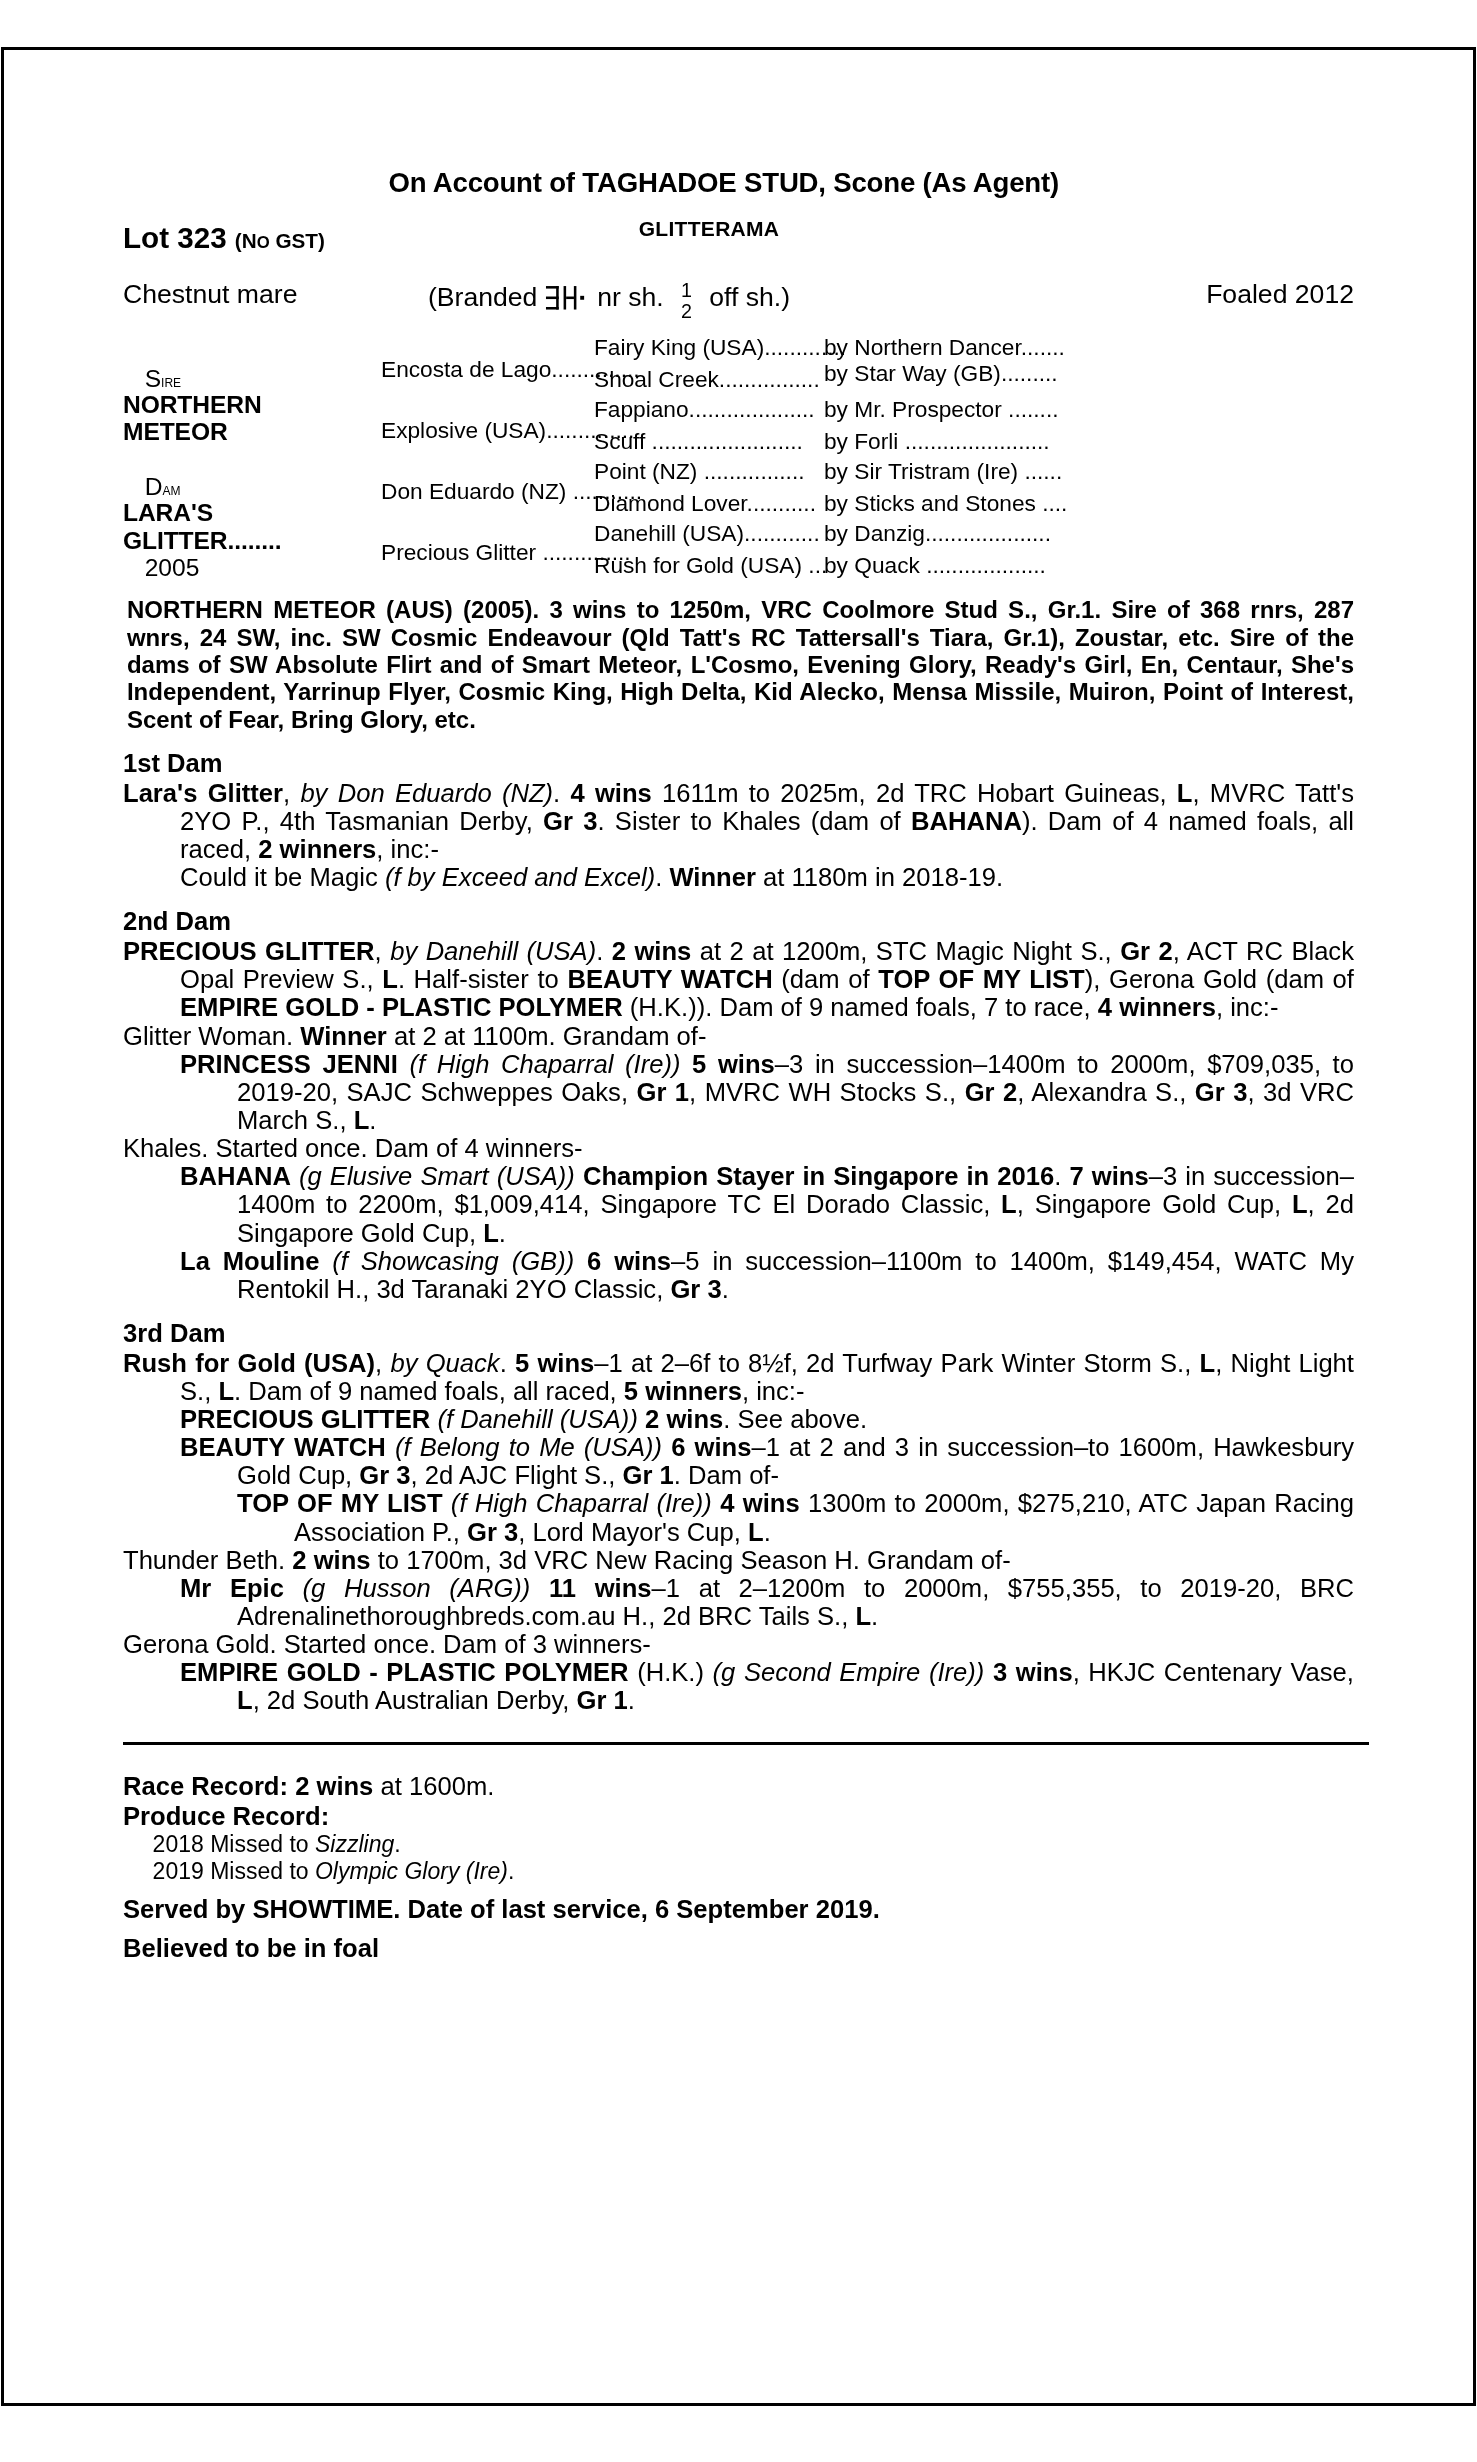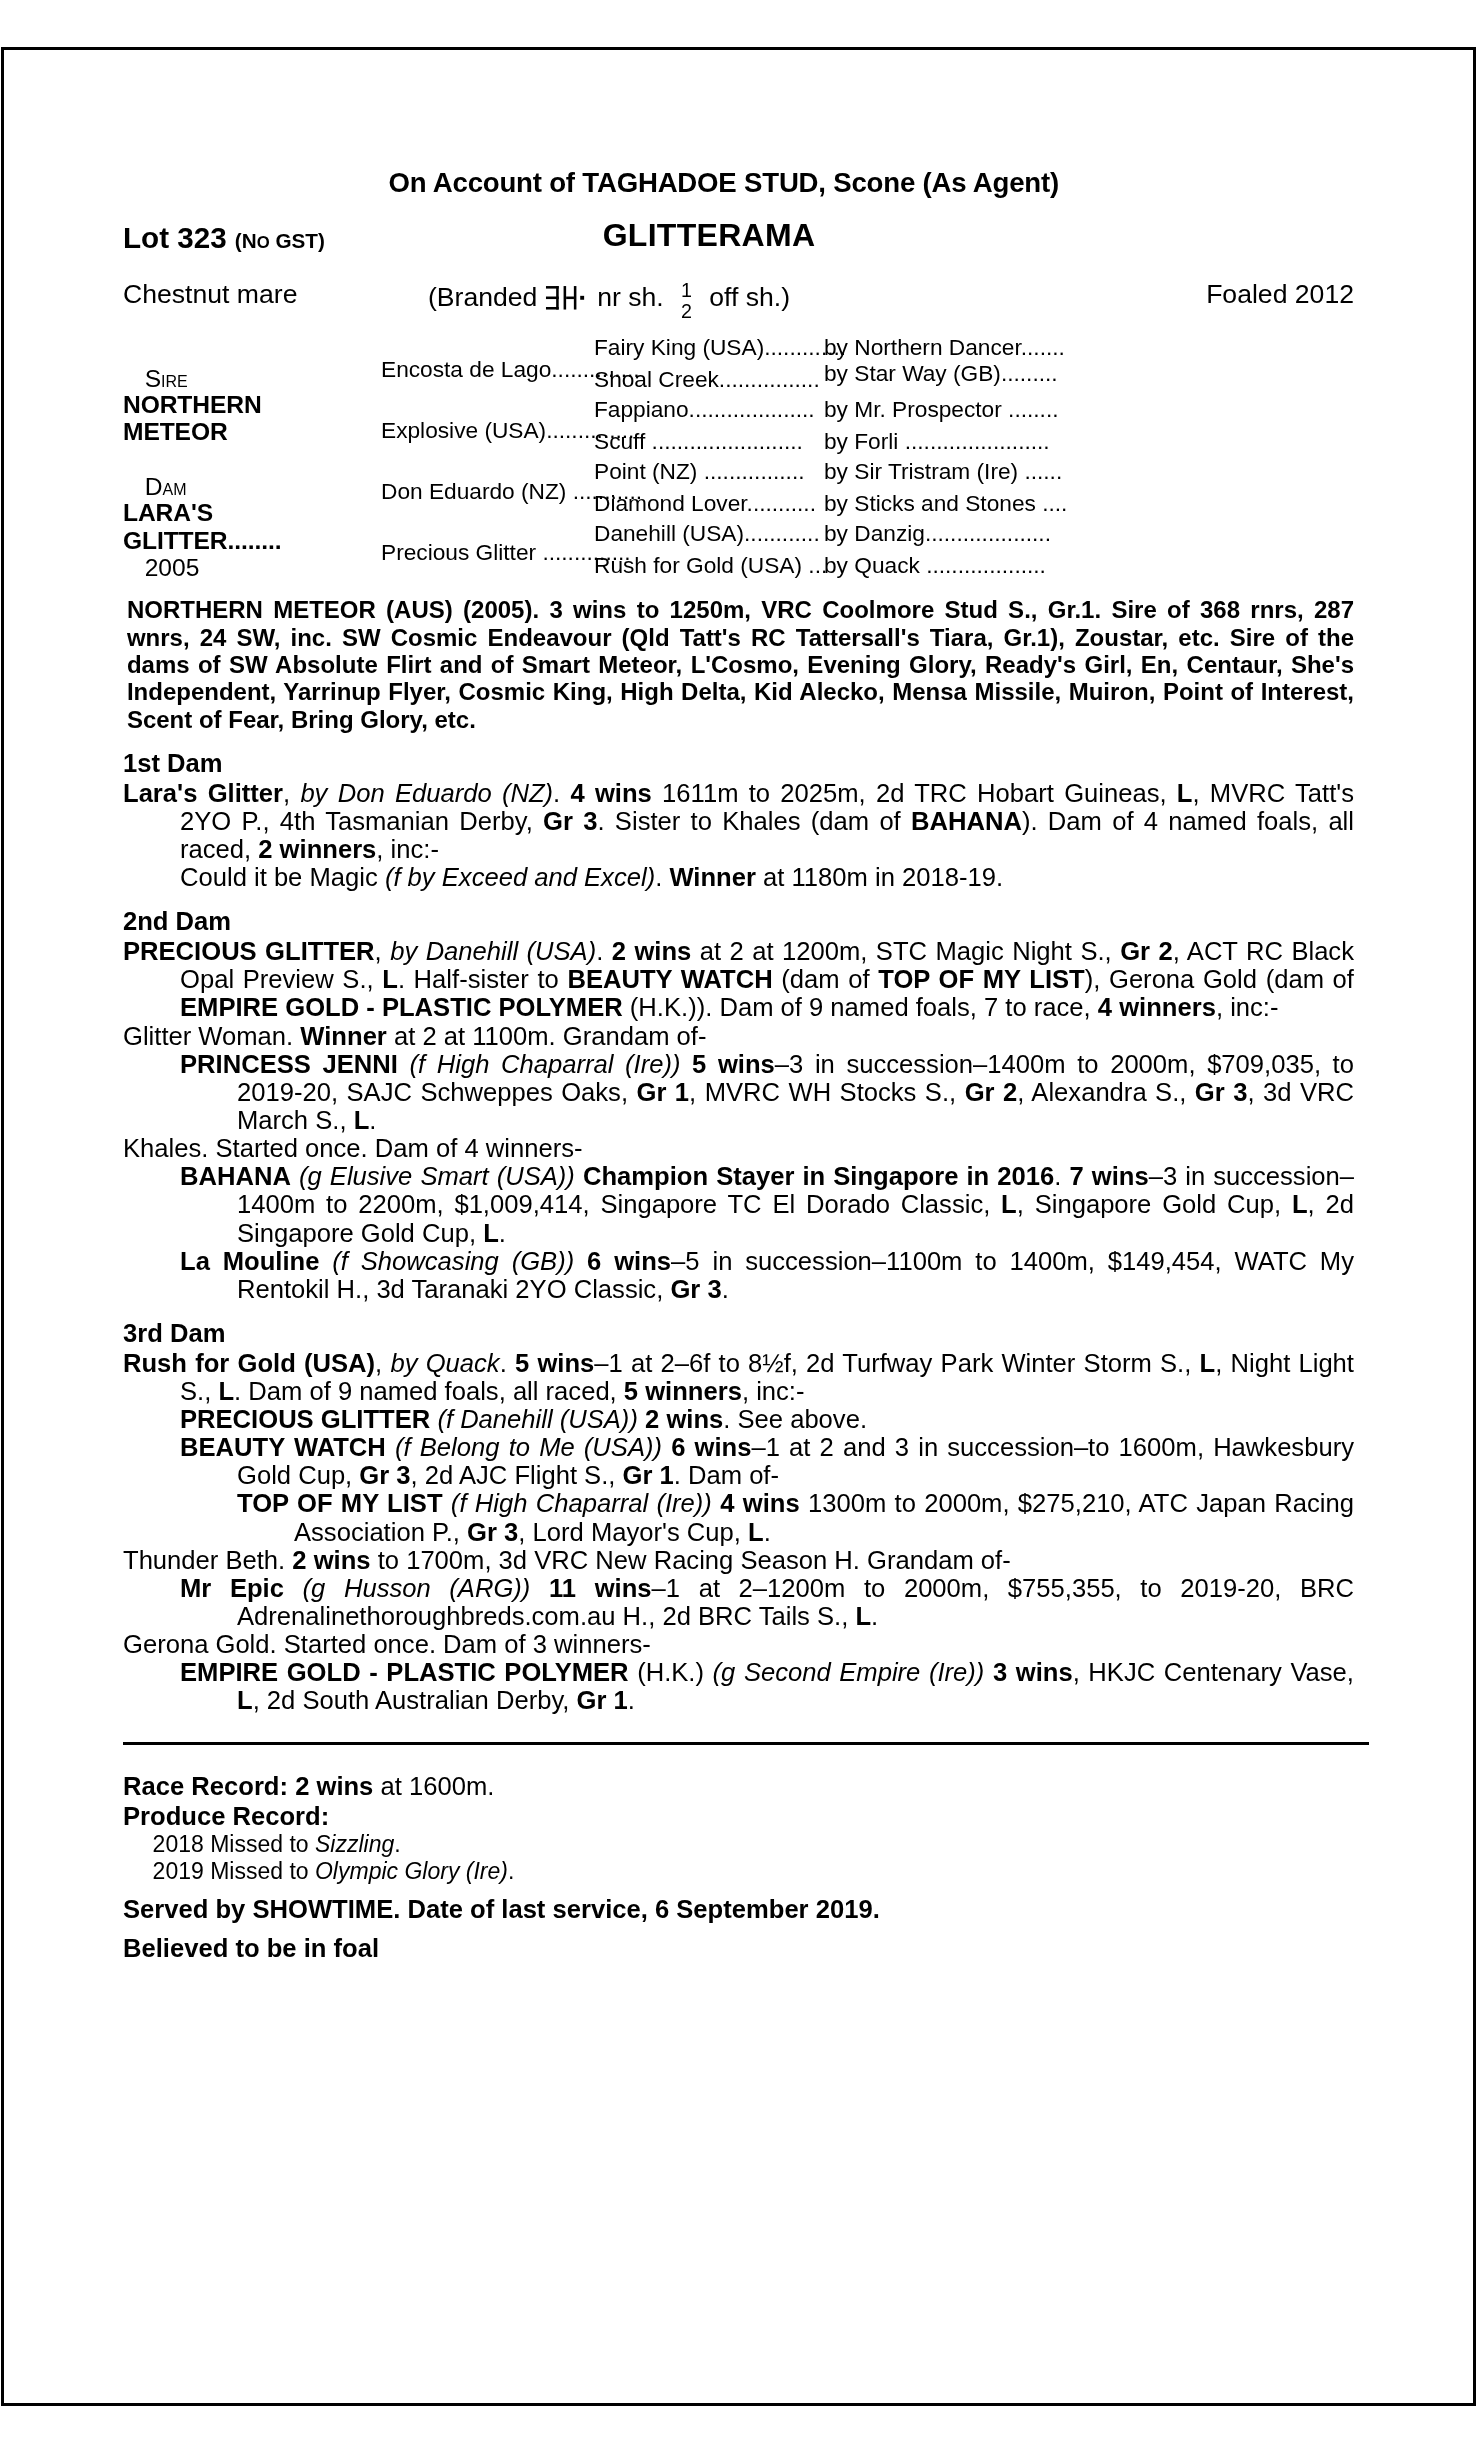--- a/index.html
+++ b/index.html
@@ -64,7 +64,7 @@
     top: 0;
     text-align: center;
     font-weight: bold;
-    font-size: 32px;
+    font-size: 21px;
     letter-spacing: 0.3px;
     padding-right: 59px;
   }

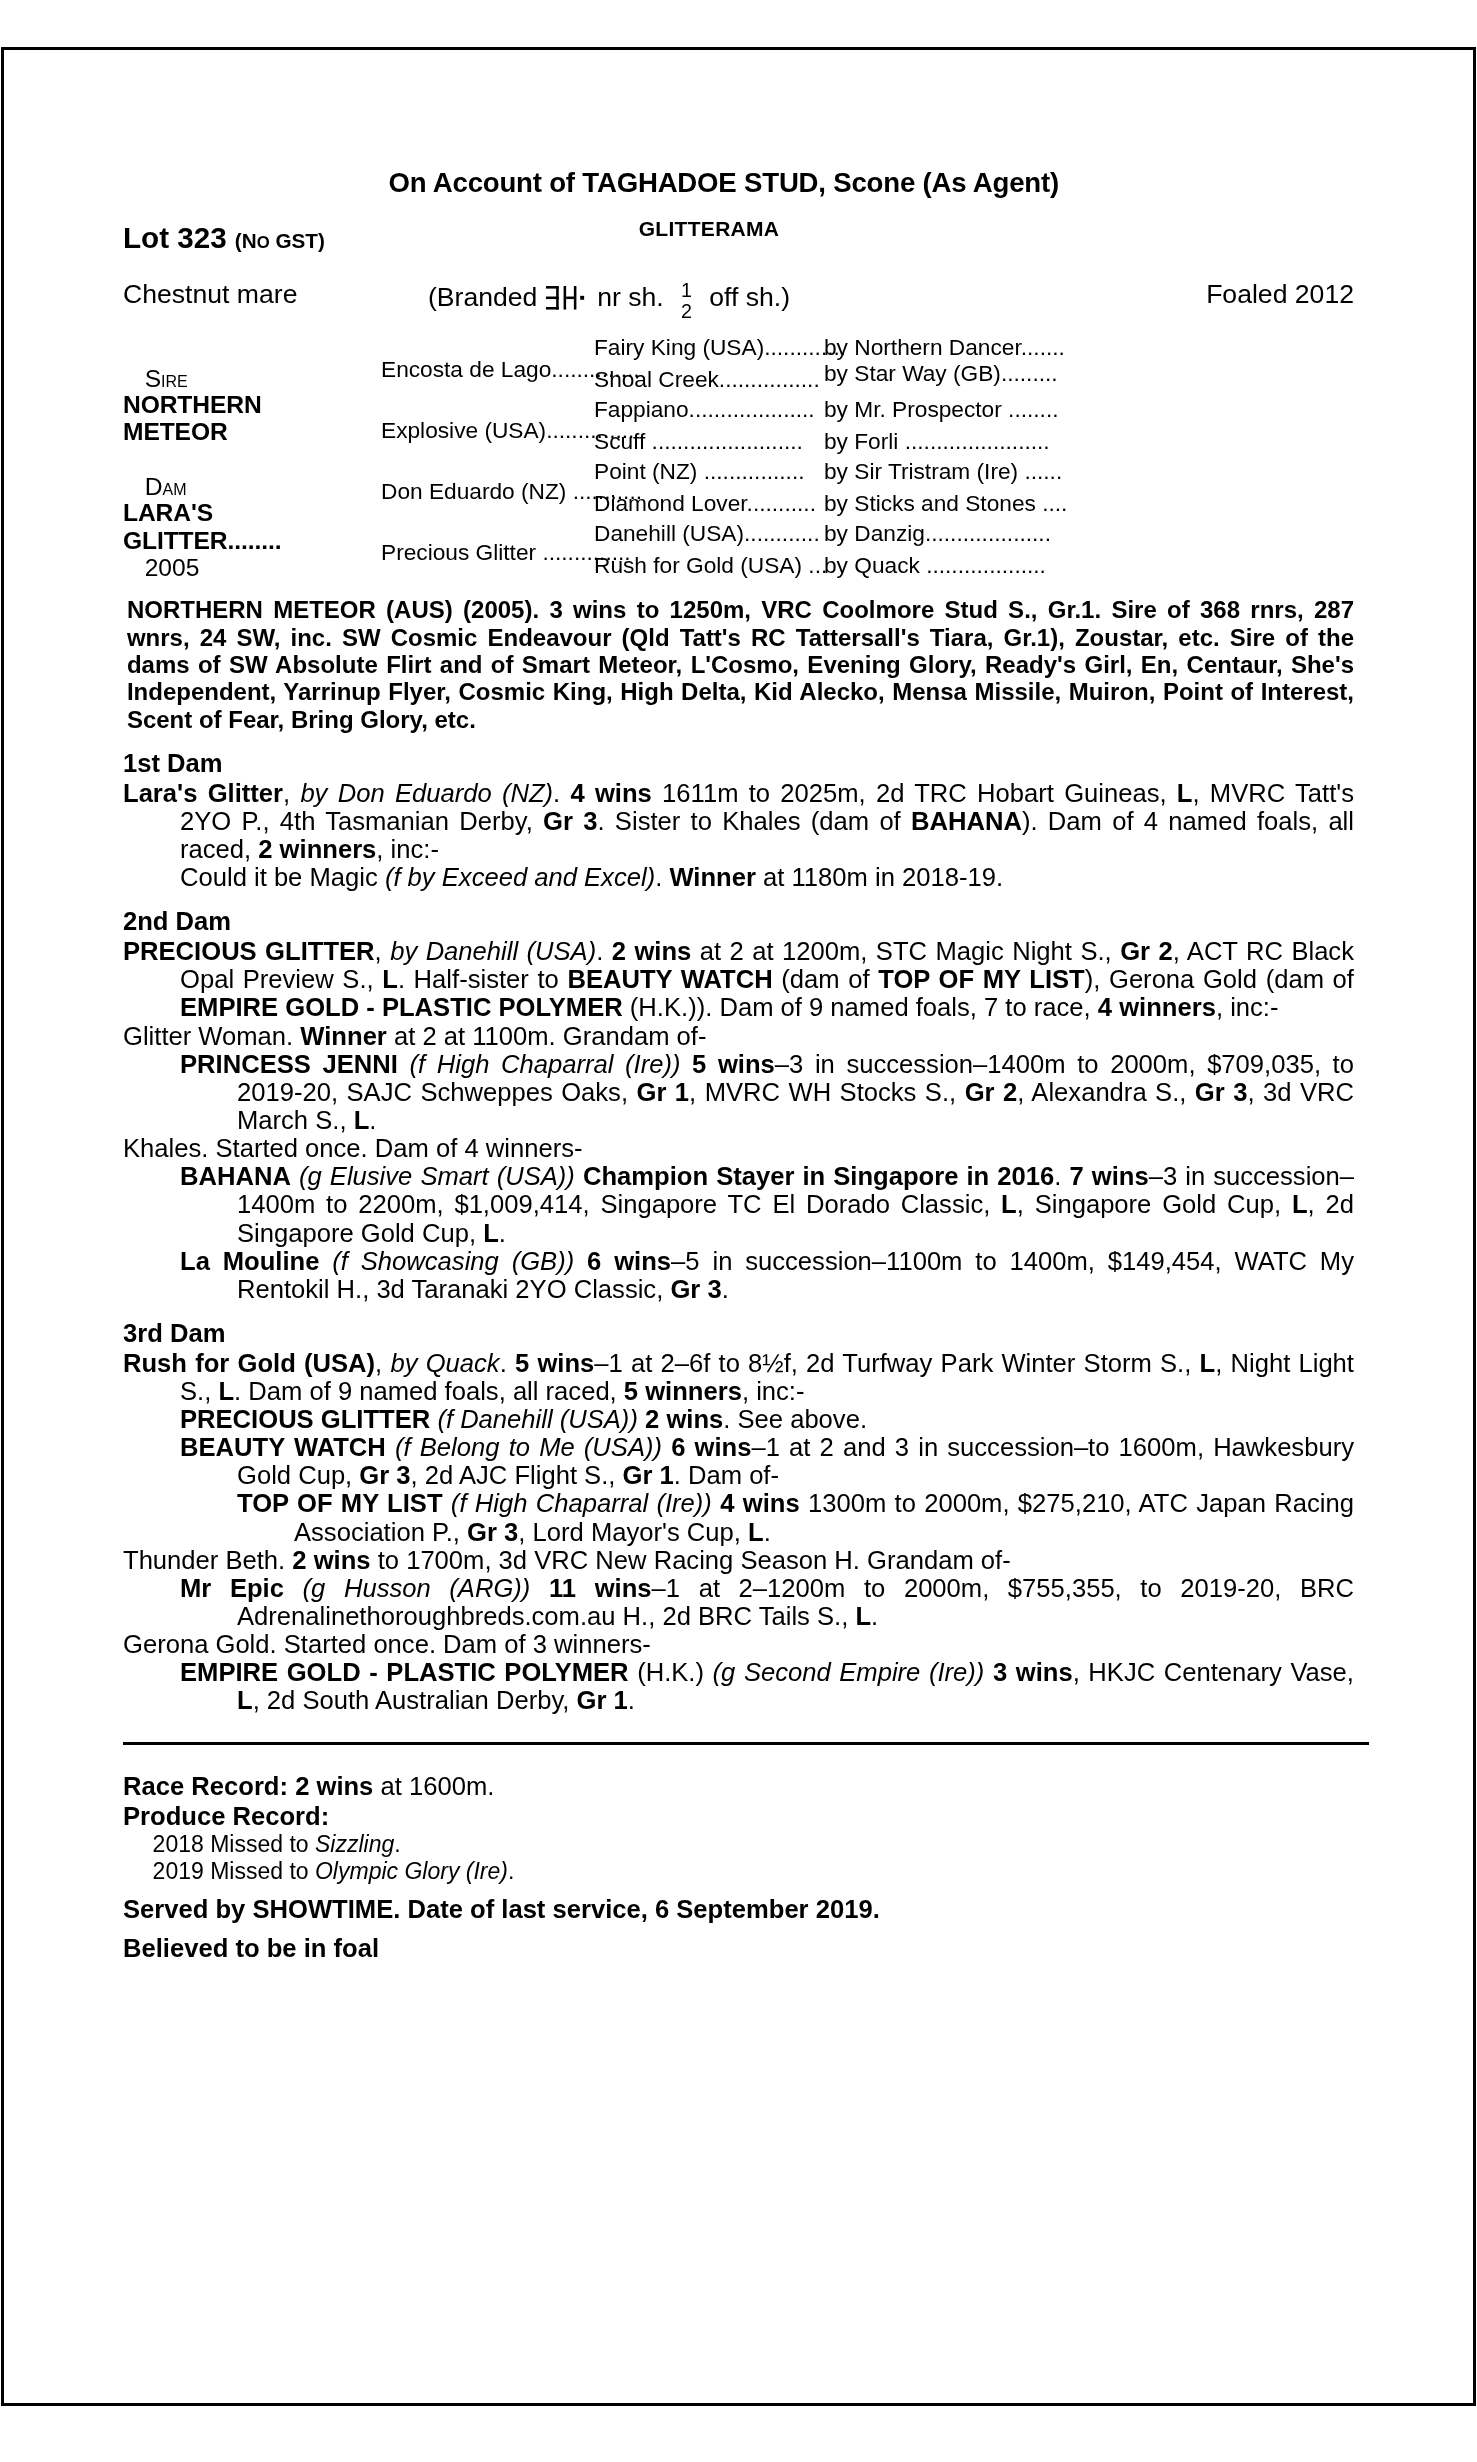--- a/index.html
+++ b/index.html
@@ -128,7 +128,7 @@
     font-size: 24.6px;
     line-height: 1.02;
   }
-  .ped-parent .role .sc { font-size: 16px; }
+  .ped-parent .role .sc { font-size: 12px; }
   .ped-parent .pname {
     display: block;
     font-weight: bold;

